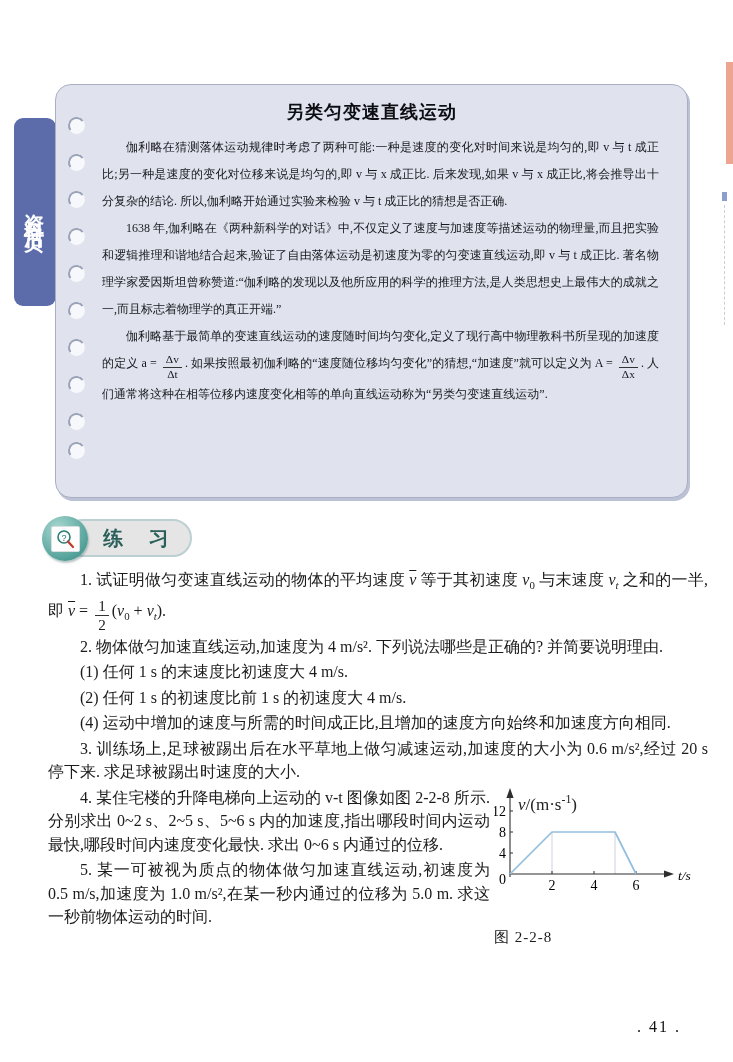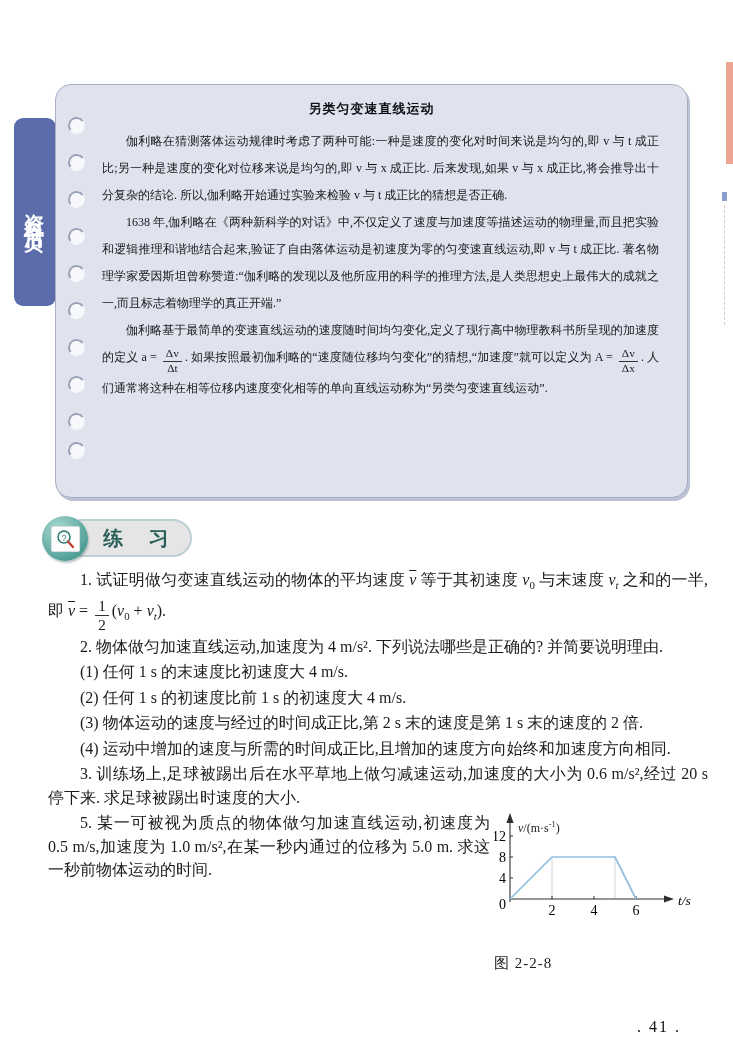--- a/index.html
+++ b/index.html
@@ -21,7 +21,7 @@
   .panel-title{
     text-align:center;margin:15px 0 10px 0;
     font-family:"Liberation Sans","DejaVu Sans",sans-serif;
-    font-size:13px;font-weight:bold;color:#0d0d14;letter-spacing:1px;
+    font-size:18px;font-weight:bold;color:#0d0d14;letter-spacing:1px;
   }
   .panel-body{
     padding:0 28px 0 46px;font-size:12px;line-height:27px;color:#17171c;

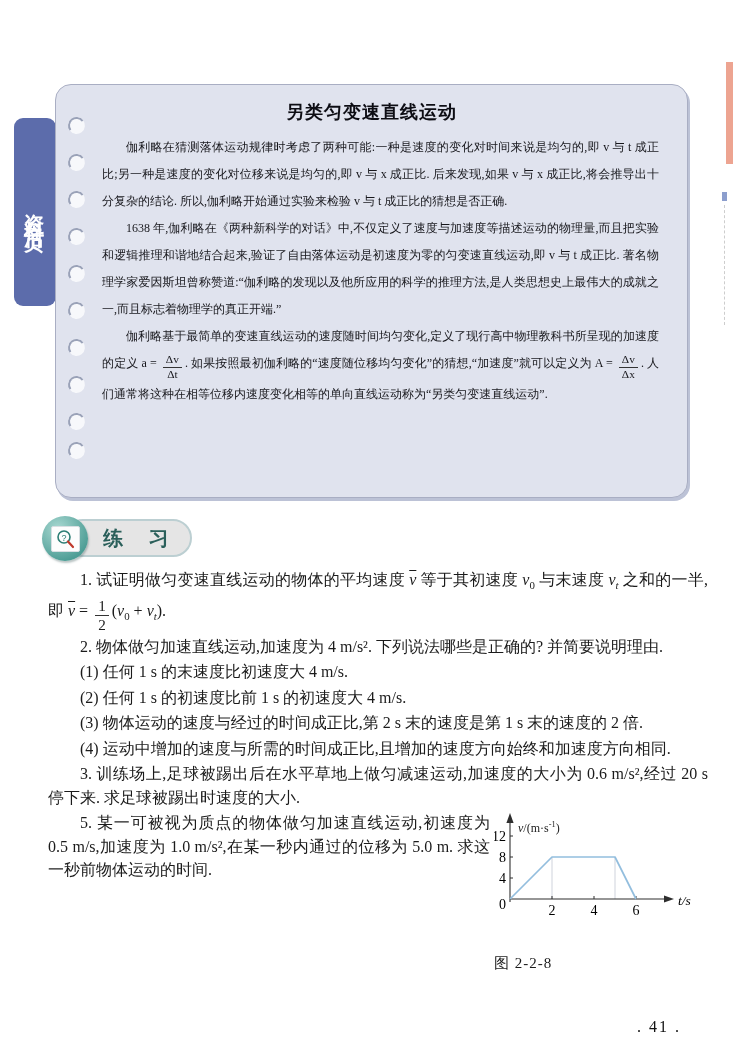--- a/index.html
+++ b/index.html
@@ -159,7 +159,6 @@
   <p>2. 物体做匀加速直线运动,加速度为 4 m/s². 下列说法哪些是正确的? 并简要说明理由.</p>
   <p>(1) 任何 1 s 的末速度比初速度大 4 m/s.</p>
   <p>(2) 任何 1 s 的初速度比前 1 s 的初速度大 4 m/s.</p>
-  <p>(3) 物体运动的速度与经过的时间成正比,第 2 s 末的速度是第 1 s 末的速度的 2 倍.</p>
   <p>(4) 运动中增加的速度与所需的时间成正比,且增加的速度方向始终和加速度方向相同.</p>
 
   <p>3. 训练场上,足球被踢出后在水平草地上做匀减速运动,加速度的大小为 0.6 m/s²,经过 20 s 停下来. 求足球被踢出时速度的大小.</p>

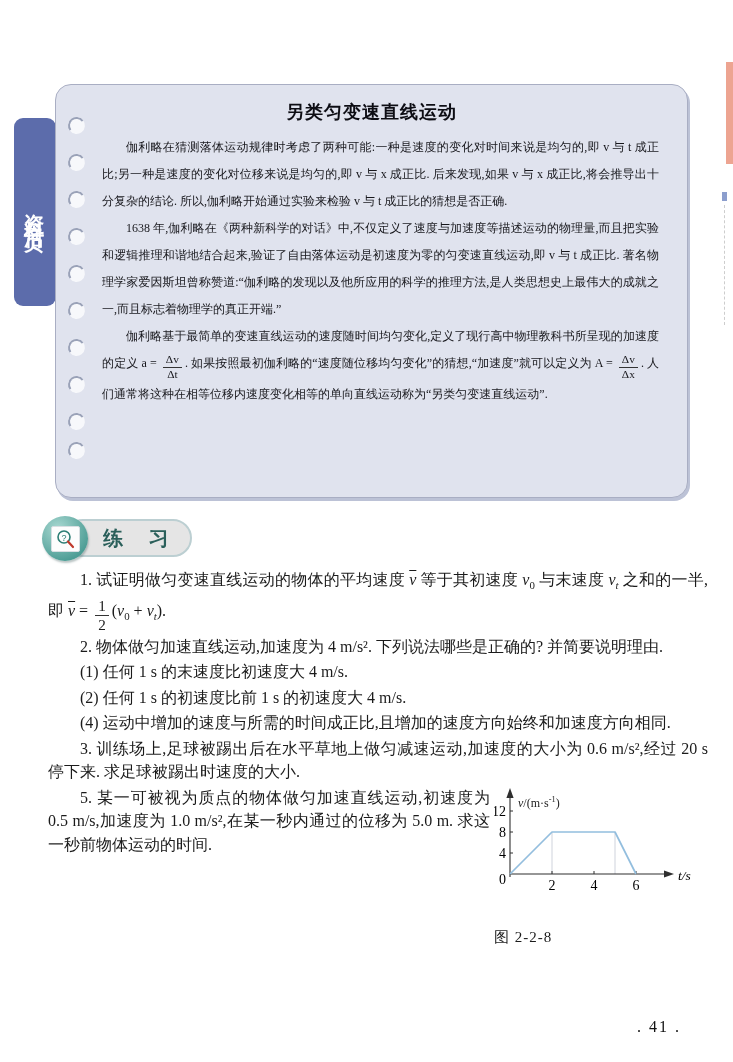--- a/index.html
+++ b/index.html
@@ -165,6 +165,7 @@
 
   <div class="q45">
     <div class="q45-left">
+      <p>4. 某住宅楼的升降电梯向上运动的 v-t 图像如图 2-2-8 所示. 分别求出 0~2 s、2~5 s、5~6 s 内的加速度,指出哪段时间内运动最快,哪段时间内速度变化最快. 求出 0~6 s 内通过的位移.</p>
       <p>5. 某一可被视为质点的物体做匀加速直线运动,初速度为 0.5 m/s,加速度为 1.0 m/s²,在某一秒内通过的位移为 5.0 m. 求这一秒前物体运动的时间.</p>
     </div>
     <div class="q45-right">

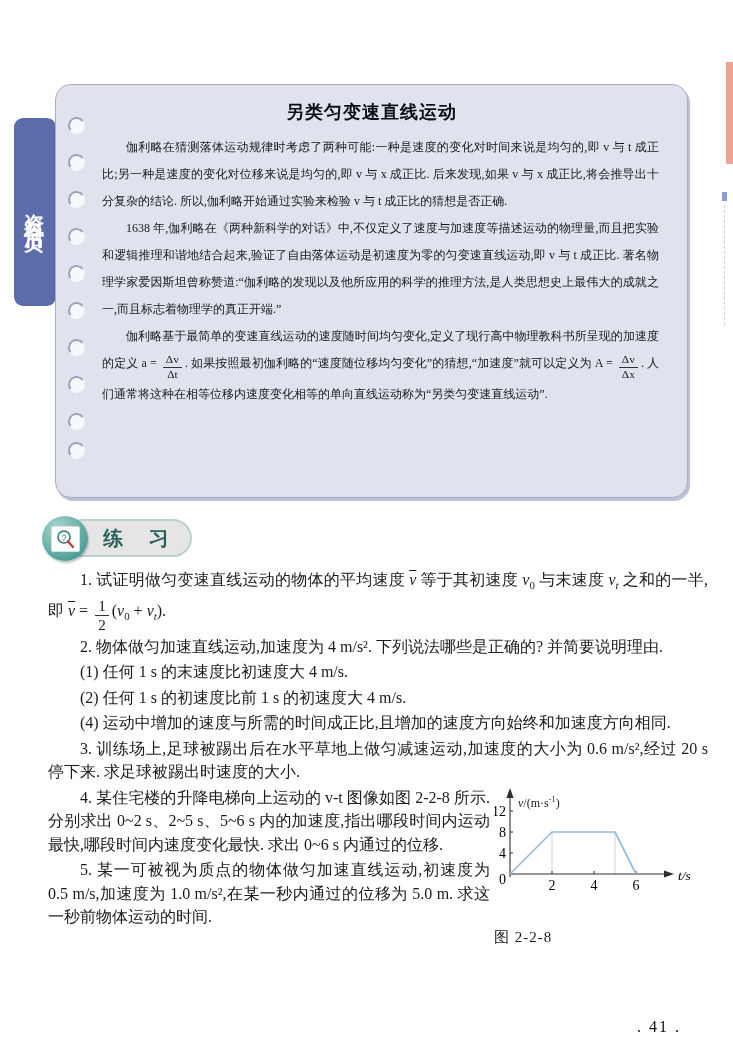--- a/index.html
+++ b/index.html
@@ -85,7 +85,7 @@
   .q45-left{width:460px;}
   .q45-right{width:214px;margin-left:4px;position:relative;}
   .ylabel{
-    position:absolute;left:24px;top:2px;font-size:12px;white-space:nowrap;color:#222;
+    position:absolute;left:24px;top:2px;font-size:17px;white-space:nowrap;color:#222;
   }
   .ylabel sup{font-size:0.7em;}
   .fig-caption{

